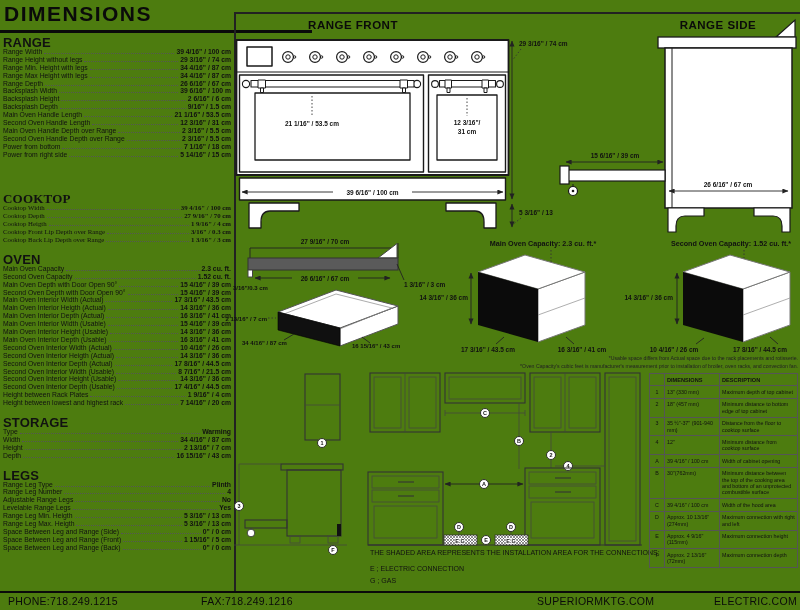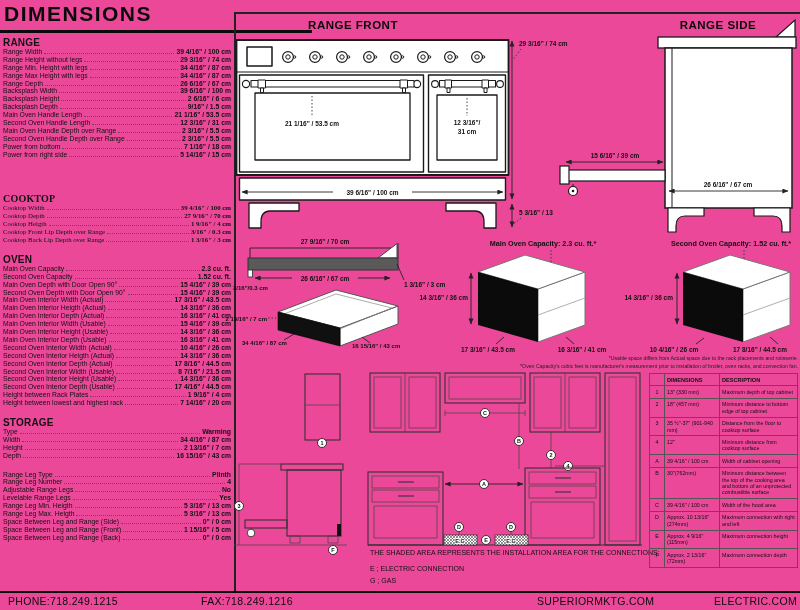--- a/index.html
+++ b/index.html
@@ -3,7 +3,7 @@
 <meta charset="utf-8">
 <style>
   html,body{margin:0;padding:0;background:#fff;}
-  #page{position:relative;width:800px;height:610px;background:#ec4899;overflow:hidden;
+  #page{position:relative;width:800px;height:610px;background:#4d7c0f;overflow:hidden;
         font-family:"Liberation Sans",sans-serif;color:#111;}
   
   #title{position:absolute;left:4px;top:2px;margin:0;font-size:21px;font-weight:800;

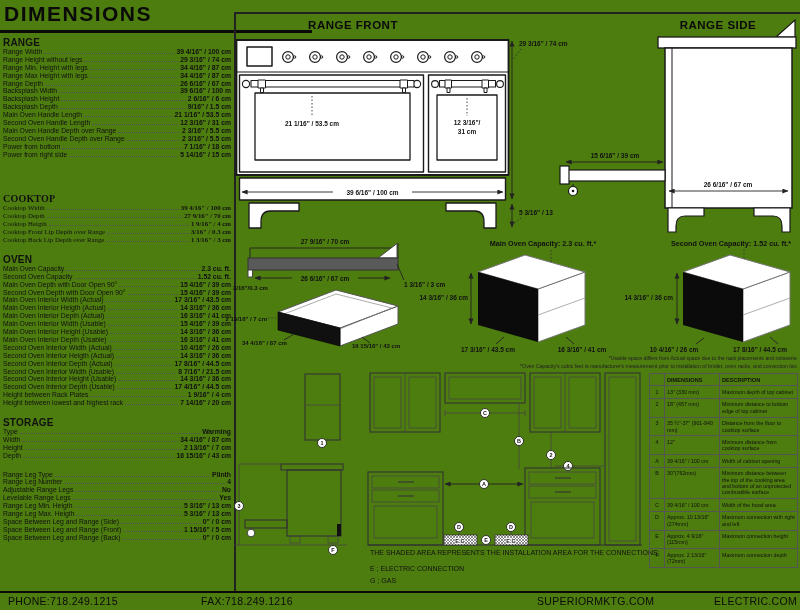--- a/index.html
+++ b/index.html
@@ -15,7 +15,7 @@
   .section{margin-top:11px;}
   .section:first-child{margin-top:0;}
   .section.big-gap{margin-top:36px;font-family:Liberation Serif, serif;}
-  .sec-h{font-size:10px;font-weight:700;line-height:10px;letter-spacing:.2px;}
+  .sec-h{font-size:13px;font-weight:700;line-height:10px;letter-spacing:.2px;}
   .srow{display:flex;align-items:baseline;height:7.9px;line-height:7.9px;font-size:6.8px;}
   .sl{white-space:nowrap;}
   .dots{flex:1;border-bottom:1px dotted #555;margin:0 2px 1.5px 2px;min-width:4px;}

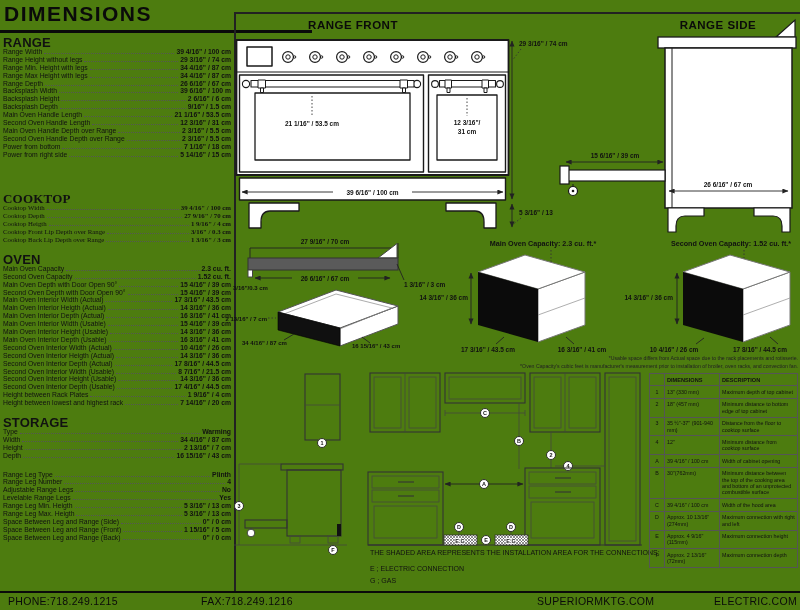--- a/index.html
+++ b/index.html
@@ -277,6 +277,7 @@
         </div>
       </div>
       <div class="section">
+        <div class="sec-h">LEGS</div>
         <div class="srow">
           <span class="sl">Range Leg Type</span>
           <span class="dots"></span>

